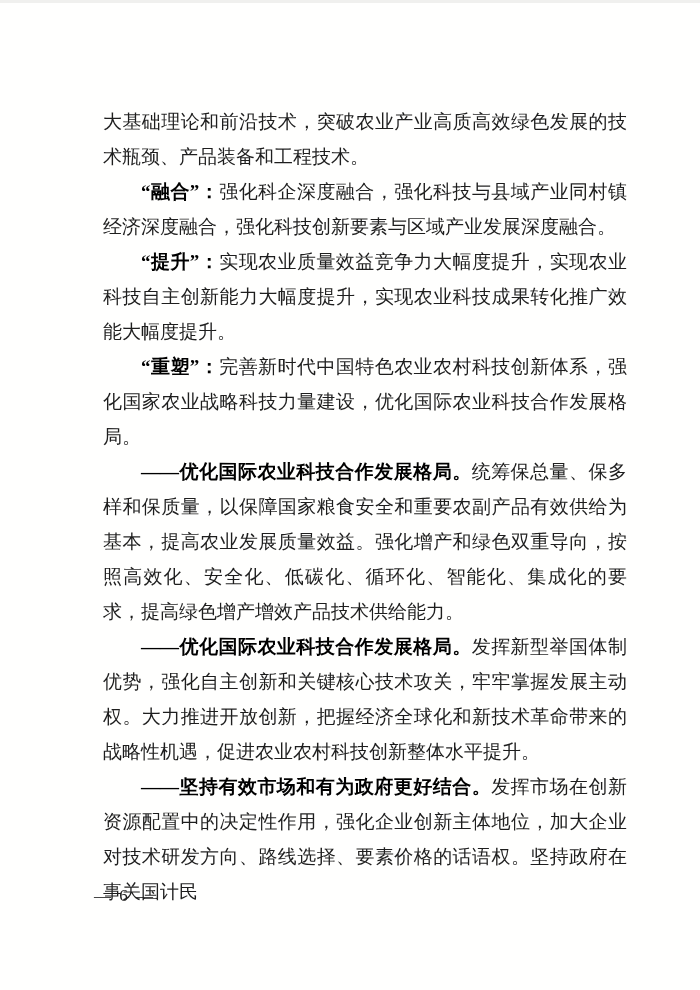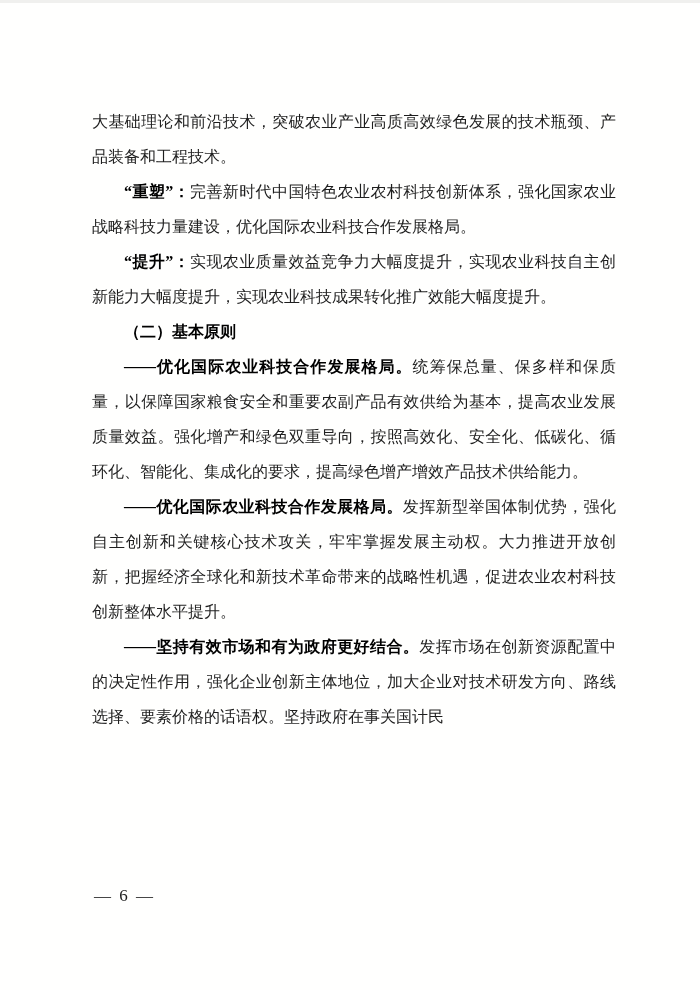--- a/index.html
+++ b/index.html
@@ -24,11 +24,11 @@
   }
   .content {
     position: absolute;
-    left: 92px;
+    left: 103px;
     top: 104px;
     width: 524px;
     color: #1e1e1e;
-    font-size: 16px;
+    font-size: 19px;
     line-height: 35px;
     text-align: justify;
     text-justify: inter-character;

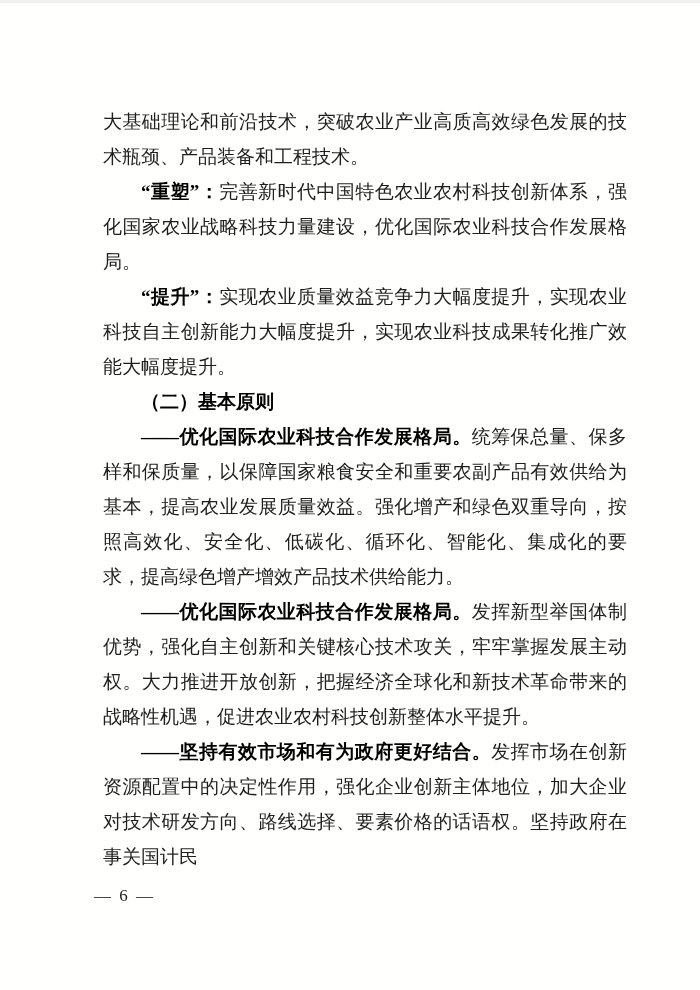--- a/index.html
+++ b/index.html
@@ -68,6 +68,7 @@
 
     <p class="para"><span>大基础理论和前沿技术，突破农业产业高质高效绿色发展的技术瓶颈、产品装备和工程技术。</span></p>
 
+    <p class="para indent"><span class="lead">“融合”：</span><span>强化科企深度融合，强化科技与县域产业同村镇经济深度融合，强化科技创新要素与区域产业发展深度融合。</span></p>
 
     <p class="para indent"><span class="lead">“重塑”：</span><span>完善新时代中国特色农业农村科技创新体系，强化国家农业战略科技力量建设，优化国际农业科技合作发展格局。</span></p>
 

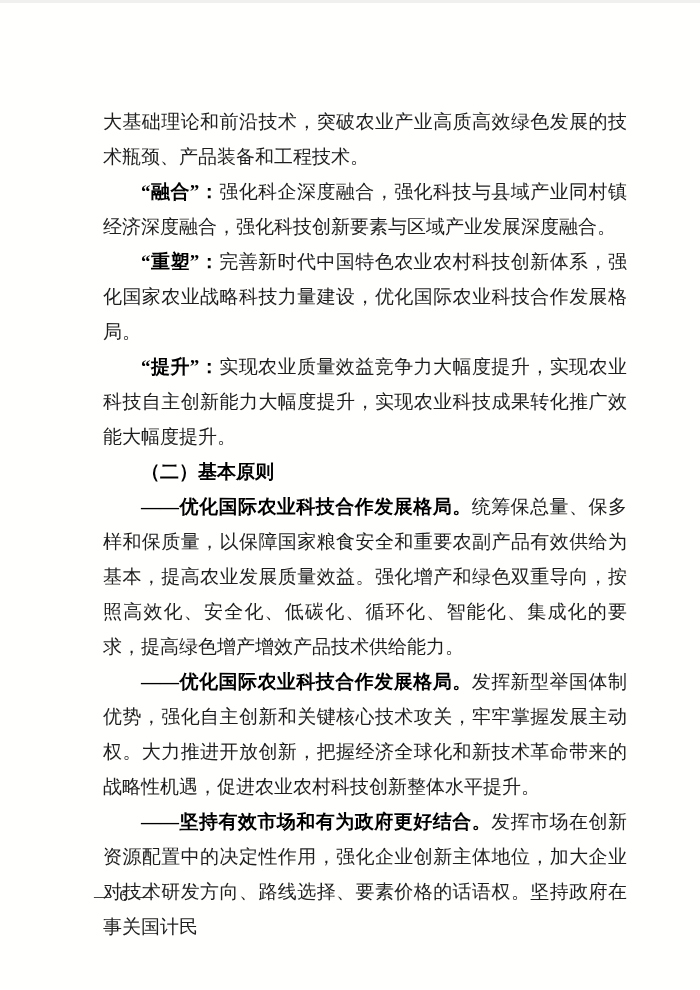--- a/index.html
+++ b/index.html
@@ -70,9 +70,9 @@
 
     <p class="para indent"><span class="lead">“融合”：</span><span>强化科企深度融合，强化科技与县域产业同村镇经济深度融合，强化科技创新要素与区域产业发展深度融合。</span></p>
 
+    <p class="para indent"><span class="lead">“提升”：</span><span>实现农业质量效益竞争力大幅度提升，实现农业科技自主创新能力大幅度提升，实现农业科技成果转化推广效能大幅度提升。</span></p>
+
     <p class="para indent"><span class="lead">“重塑”：</span><span>完善新时代中国特色农业农村科技创新体系，强化国家农业战略科技力量建设，优化国际农业科技合作发展格局。</span></p>
-
-    <p class="para indent"><span class="lead">“提升”：</span><span>实现农业质量效益竞争力大幅度提升，实现农业科技自主创新能力大幅度提升，实现农业科技成果转化推广效能大幅度提升。</span></p>
 
     <p class="heading indent">（二）基本原则</p>
 

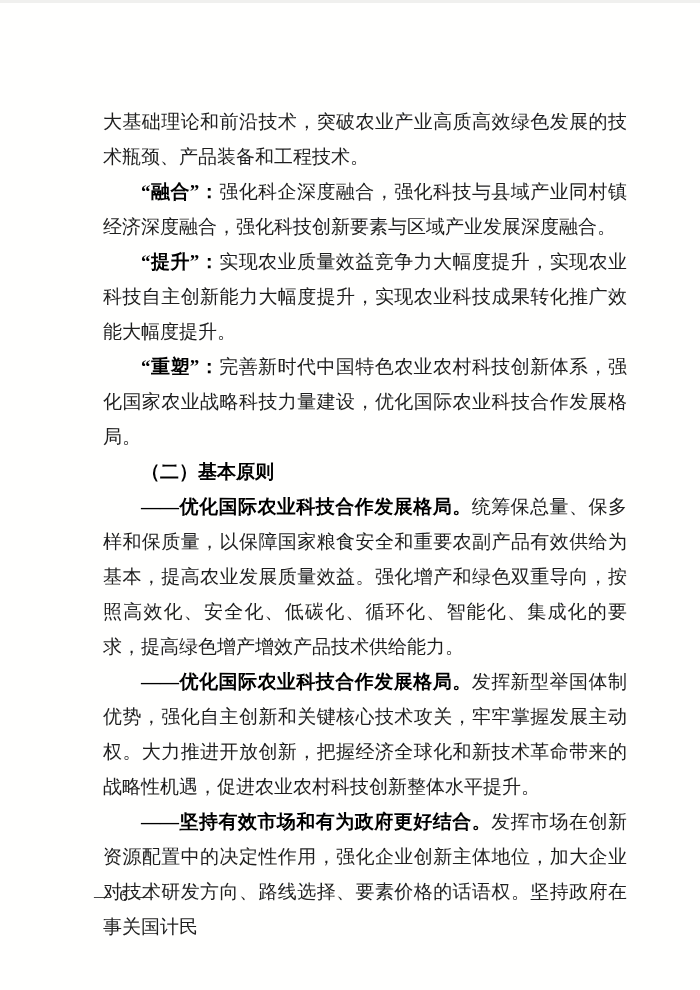--- a/index.html
+++ b/index.html
@@ -74,7 +74,6 @@
 
     <p class="para indent"><span class="lead">“重塑”：</span><span>完善新时代中国特色农业农村科技创新体系，强化国家农业战略科技力量建设，优化国际农业科技合作发展格局。</span></p>
 
-    <p class="heading indent">（二）基本原则</p>
 
     <p class="para indent"><span class="lead">——优化国际农业科技合作发展格局。</span><span>统筹保总量、保多样和保质量，以保障国家粮食安全和重要农副产品有效供给为基本，提高农业发展质量效益。强化增产和绿色双重导向，按照高效化、安全化、低碳化、循环化、智能化、集成化的要求，提高绿色增产增效产品技术供给能力。</span></p>
 

